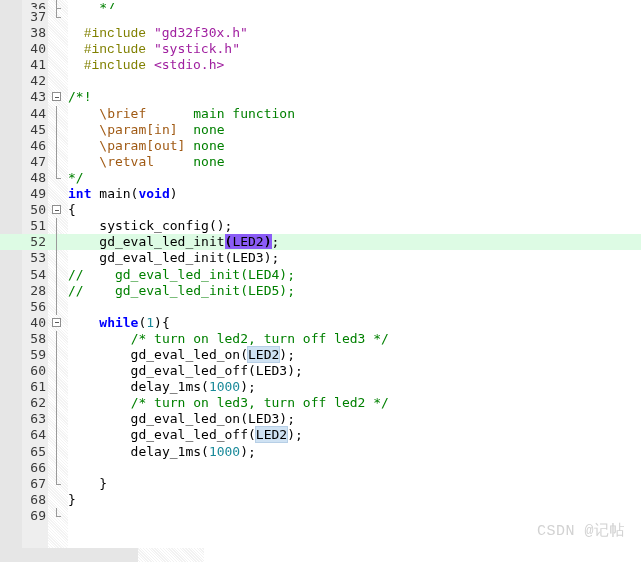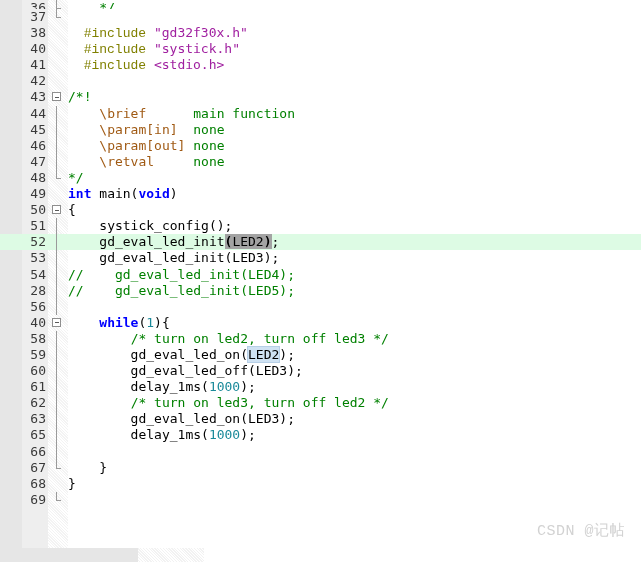--- a/index.html
+++ b/index.html
@@ -159,7 +159,7 @@
 
   
   .sel {
-    background: #a3a3a3;
+    background: #8b5cf6;
     color: #000000;
   }
   .sel b { font-weight: bold; color: #000000; }

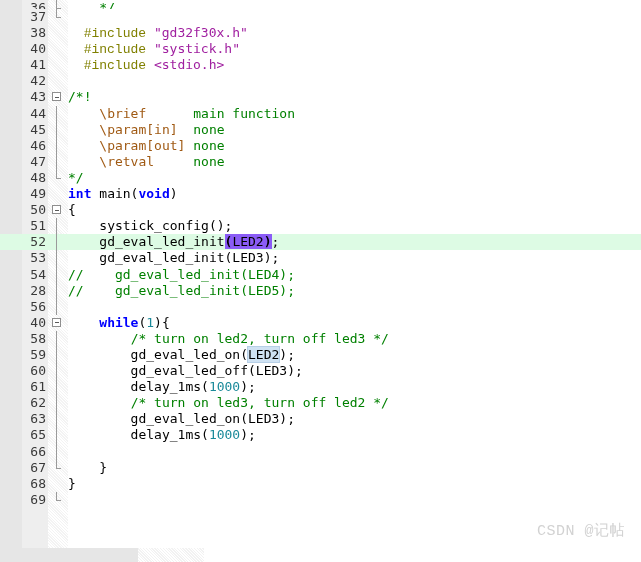--- a/index.html
+++ b/index.html
@@ -246,6 +246,7 @@
       <div class="row"><span class="lnum">61</span><span class="fold"><span class="fline"></span></span><span class="code">        delay_1ms(<span class="t-num">1000</span>);</span></div>
       <div class="row"><span class="lnum">62</span><span class="fold"><span class="fline"></span></span><span class="code">        <span class="t-cmt">/* turn on led3, turn off led2 */</span></span></div>
       <div class="row"><span class="lnum">63</span><span class="fold"><span class="fline"></span></span><span class="code">        gd_eval_led_on(LED3);</span></div>
+      <div class="row"><span class="lnum">64</span><span class="fold"><span class="fline"></span></span><span class="code">        gd_eval_led_off(<span class="occ">LED2</span>);</span></div>
       <div class="row"><span class="lnum">65</span><span class="fold"><span class="fline"></span></span><span class="code">        delay_1ms(<span class="t-num">1000</span>);</span></div>
       <div class="row"><span class="lnum">66</span><span class="fold"><span class="fline"></span></span><span class="code"></span></div>
       <div class="row"><span class="lnum">67</span><span class="fold"><span class="fend"></span></span><span class="code">    }</span></div>

